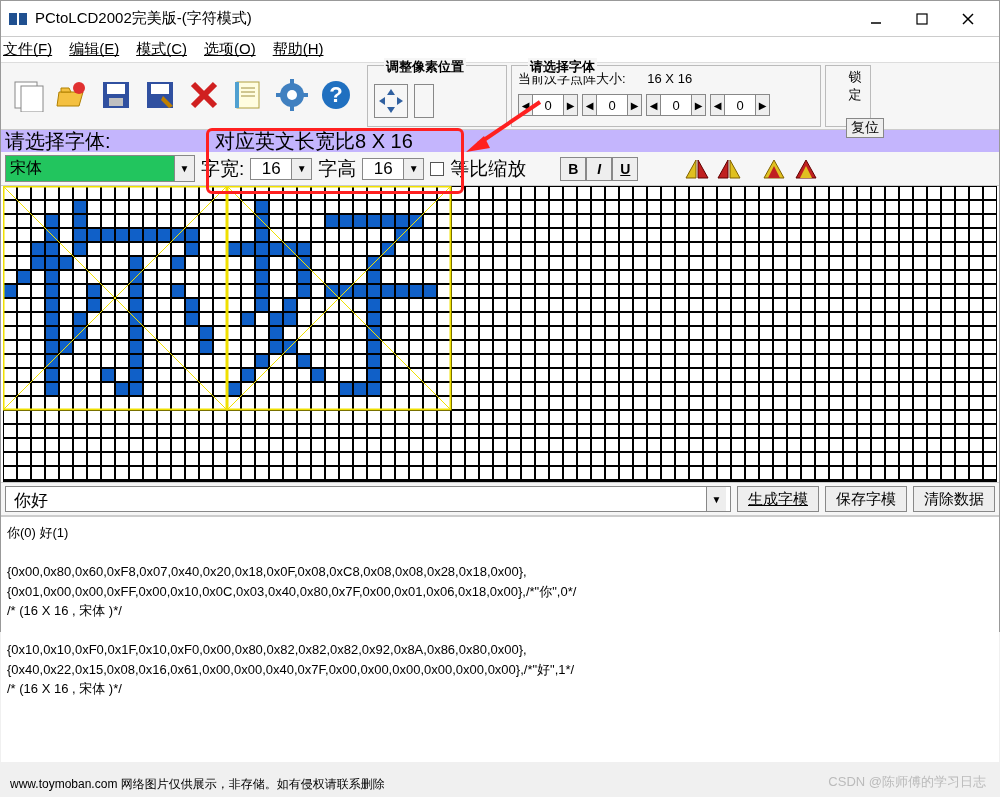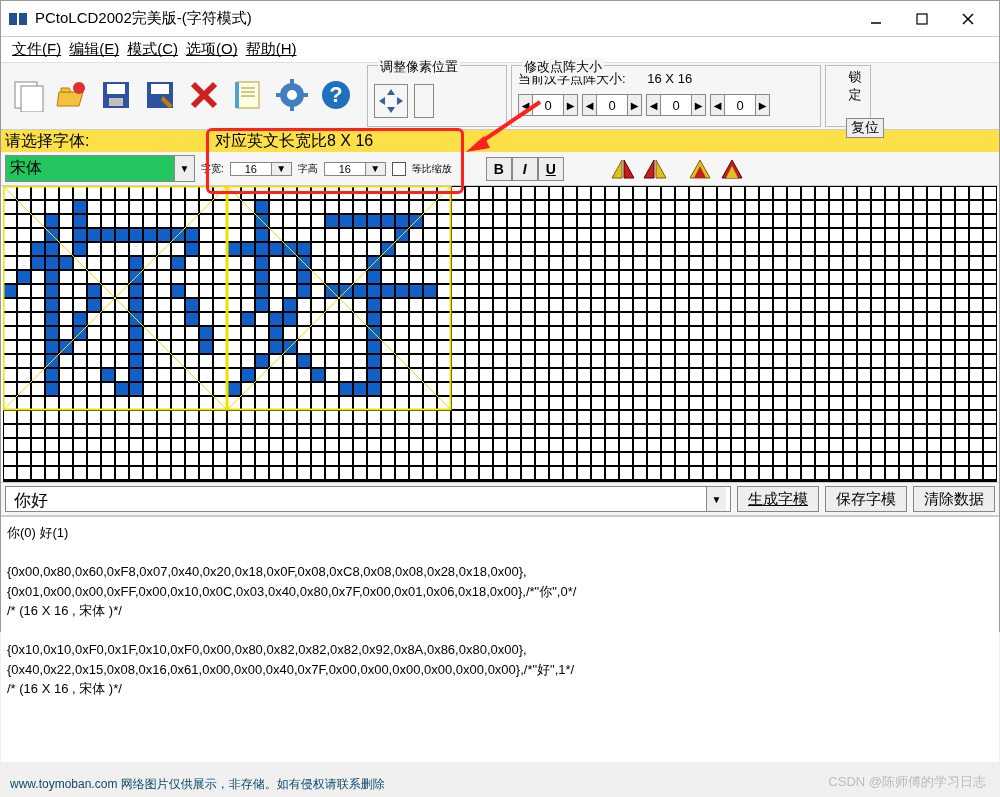--- a/index.html
+++ b/index.html
@@ -11,7 +11,7 @@
 .winbtns { display: flex; gap: 0; }
 .winbtn { width: 46px; height: 30px; display: flex; align-items: center; justify-content: center; font-size: 14px; }
 .winbtn svg { width: 12px; height: 12px; }
-.menubar { height: 26px; display: flex; align-items: center; padding: 0 11px; gap: 8px; font-size: 15px; border-bottom: 1px solid #ddd; }
+.menubar { height: 26px; display: flex; align-items: center; padding: 0 2px; gap: 17px; font-size: 15px; border-bottom: 1px solid #ddd; }
 .menubar span { text-decoration: underline; text-decoration-skip-ink: none; }
 .toolbar-row { display: flex; align-items: flex-start; border-bottom: 1px solid #ccc; background: #f6f6f6; }
 .icon-toolbar { display: flex; align-items: center; padding: 4px 6px; height: 64px; }

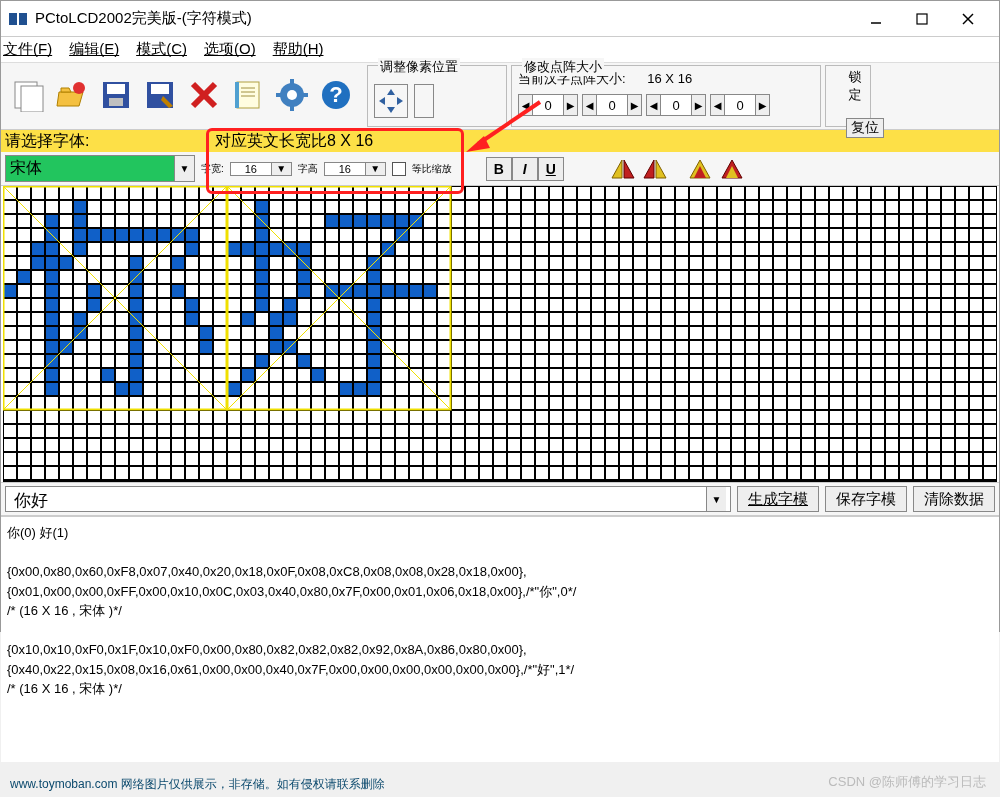--- a/index.html
+++ b/index.html
@@ -17,7 +17,7 @@
 .icon-toolbar { display: flex; align-items: center; padding: 4px 6px; height: 64px; }
 .tbtn { width: 42px; height: 42px; display: flex; align-items: center; justify-content: center; margin-right: 2px; }
 .panel { border: 1px solid #bbb; padding: 2px 6px; font-size: 13px; margin: 2px; position: relative; }
-.panel-title { position: absolute; top: -8px; left: 10px; background: #f6f6f6; padding: 0 2px; font-size: 13px; }
+.panel-title { position: absolute; top: -8px; left: 16px; background: #f6f6f6; padding: 0 2px; font-size: 13px; font-weight: bold; }
 .adjust-panel { width: 140px; height: 62px; }
 .matrix-panel { width: 310px; height: 62px; }
 .lock-panel { width: 46px; height: 62px; padding-left: 20px; }

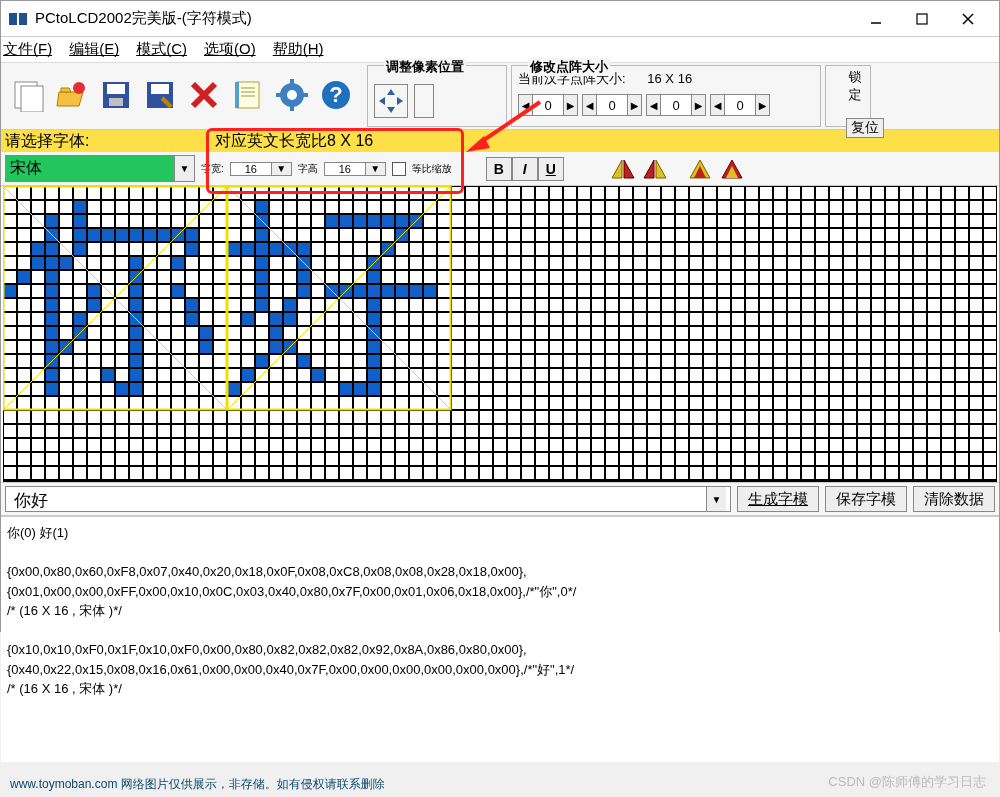--- a/index.html
+++ b/index.html
@@ -175,7 +175,7 @@
     </div>
 
     <div class="panel matrix-panel">
-      <div class="panel-title">修改点阵大小</div>
+      <div class="panel-title">请选择字体</div>
       <div class="cur"><span>当前汉字点阵大小:</span> &nbsp;&nbsp;&nbsp;&nbsp;&nbsp;<span>16 X 16</span></div>
       <div class="spinner-group" style="margin-top:6px;">
         <div class="spinbox">

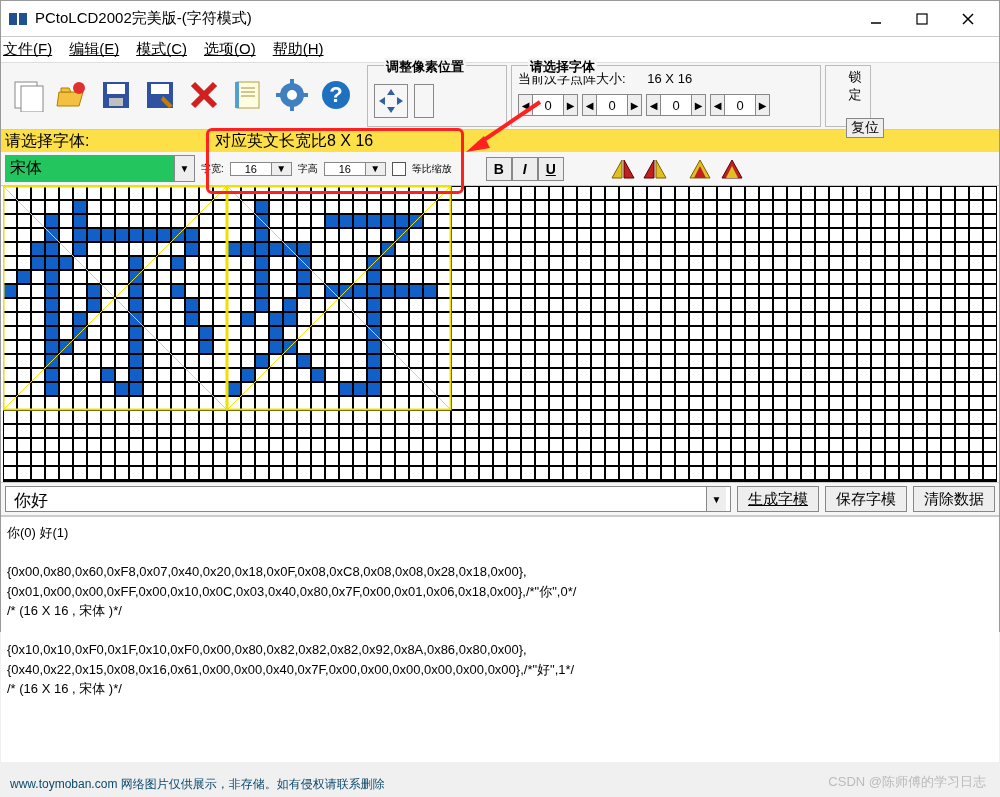--- a/index.html
+++ b/index.html
@@ -48,7 +48,7 @@
 .output-area { height: 246px; background: #fff; padding: 6px; font-family: "SimSun", monospace; font-size: 13px; line-height: 1.5; overflow: auto; border-top: 1px solid #ccc; white-space: pre-wrap; }
 .watermark1 { position: absolute; bottom: 4px; left: 10px; font-size: 12px; color: #0c4a6e; z-index: 60; }
 .watermark2 { position: absolute; bottom: 6px; right: 14px; font-size: 13px; color: #bbb; z-index: 60; }
-.top-label-row { display: flex; align-items: center; font-size: 16px; padding: 0 4px; height: 22px; background: #fde047; }
+.top-label-row { display: flex; align-items: center; font-size: 20px; padding: 0 4px; height: 22px; background: #c4b5fd; }
 .top-label-row .left-lbl { width: 210px; }
 .lock-panel .lock-lbl { font-size: 13px; text-align: center; }
 .lock-panel .reset-btn { margin-top: 14px; width: 38px; height: 20px; font-size: 14px; border: 1px solid #888; background: #eee; }

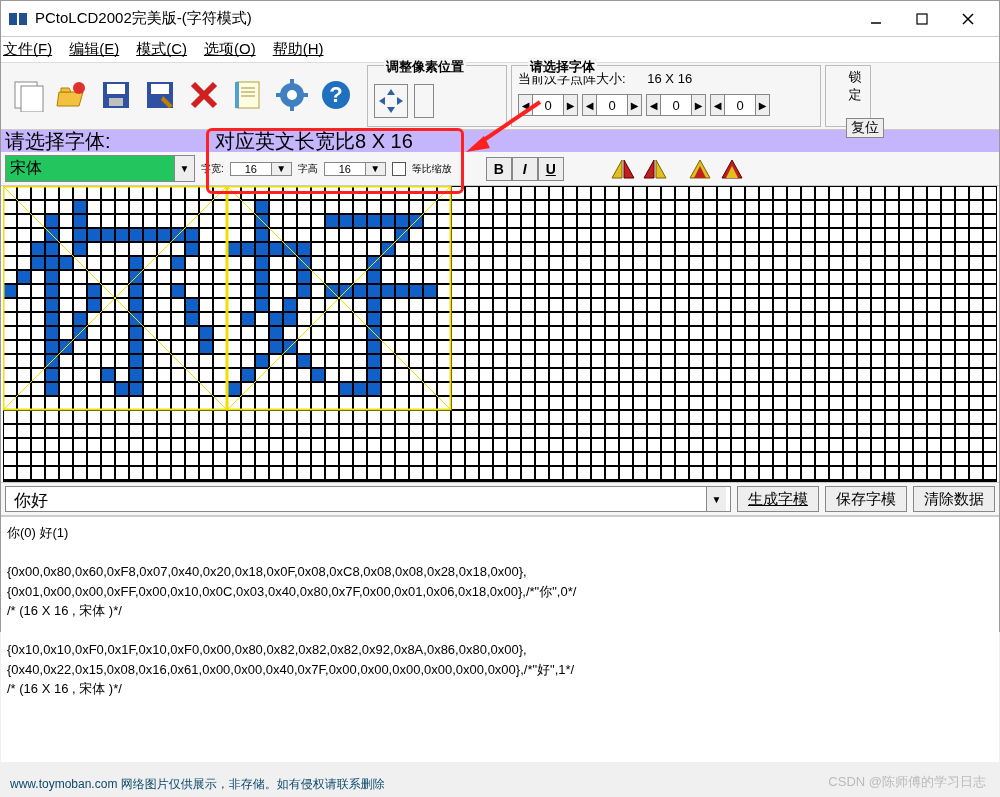--- a/index.html
+++ b/index.html
@@ -27,7 +27,7 @@
 .spinbox .arrow-btn.left { border-left: none; border-right: 1px solid #888; }
 .spinbox input { width: 30px; border: none; font-size: 13px; text-align: center; }
 .row2 { display: flex; align-items: center; padding: 2px 4px; height: 34px; gap: 6px; background: #f6f6f6; border-bottom: 1px solid #ccc; }
-.row2 .label { font-size: 10px; }
+.row2 .label { font-size: 19px; }
 .font-select { width: 190px; background: #22c55e; border: 1px solid #888; }
 .size-dd { width: 62px; background: #fff; border: 1px solid #888; display: inline-flex; }
 .size-dd input { width: 40px; border: none; text-align: center; font-size: 11px; }

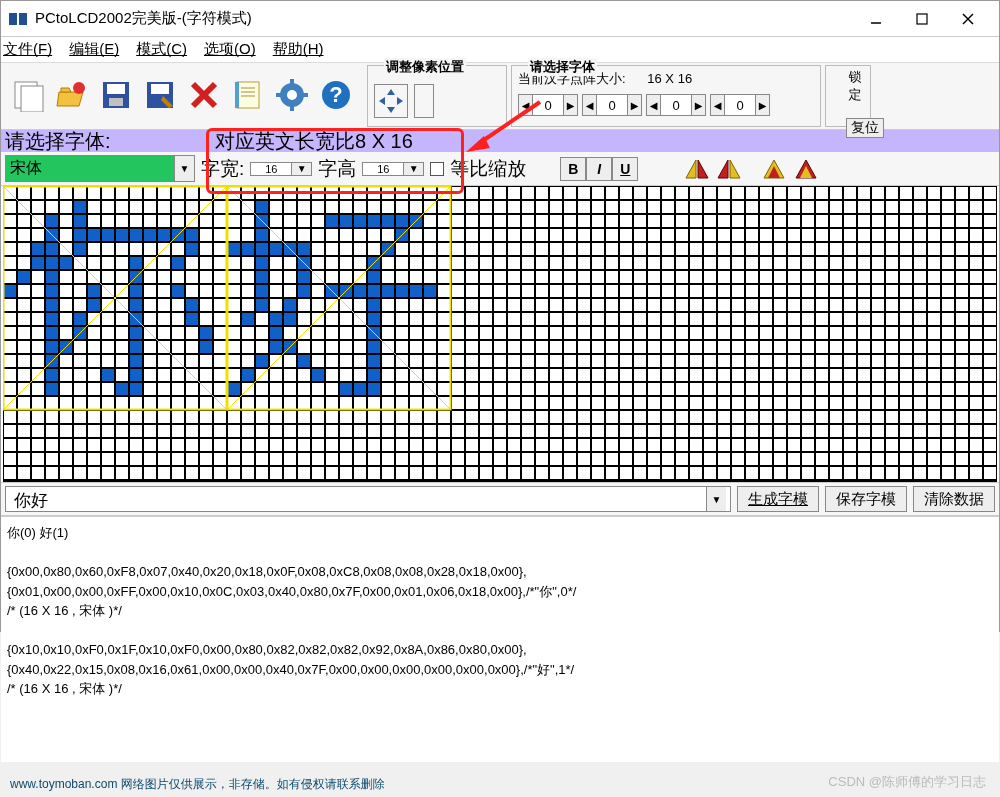--- a/index.html
+++ b/index.html
@@ -30,7 +30,7 @@
 .row2 .label { font-size: 19px; }
 .font-select { width: 190px; background: #22c55e; border: 1px solid #888; }
 .size-dd { width: 62px; background: #fff; border: 1px solid #888; display: inline-flex; }
-.size-dd input { width: 40px; border: none; text-align: center; font-size: 11px; }
+.size-dd input { width: 40px; border: none; text-align: center; font-size: 17px; }
 .size-dd .dd-btn { width: 20px; background: #eee; border-left: 1px solid #888; font-size: 10px; display: flex; align-items: center; justify-content: center; }
 .red-box { position: absolute; border: 3px solid #ff2020; border-radius: 6px; left: 206px; top: 128px; width: 258px; height: 66px; pointer-events: none; z-index: 50; }
 .red-arrow { position: absolute; left: 460px; top: 96px; width: 90px; height: 60px; z-index: 51; pointer-events: none; }

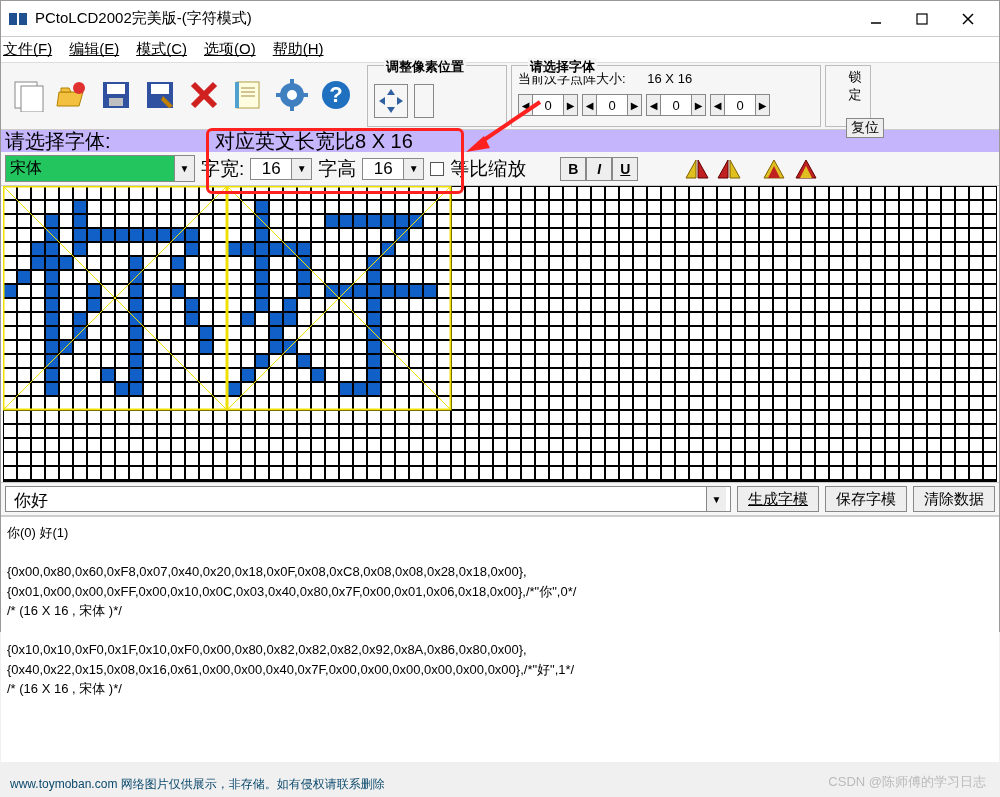--- a/index.html
+++ b/index.html
@@ -46,7 +46,7 @@
 .text-input .dd { float: right; width: 20px; height: 24px; background: #eee; border-left: 1px solid #888; font-size: 10px; display: flex; align-items: center; justify-content: center; }
 .action-btn { height: 26px; padding: 0 10px; font-size: 15px; border: 1px solid #888; background: #eee; }
 .output-area { height: 246px; background: #fff; padding: 6px; font-family: "SimSun", monospace; font-size: 13px; line-height: 1.5; overflow: auto; border-top: 1px solid #ccc; white-space: pre-wrap; }
-.watermark1 { position: absolute; bottom: 4px; left: 10px; font-size: 12px; color: #0c4a6e; z-index: 60; }
+.watermark1 { position: absolute; bottom: 4px; left: 10px; font-size: 12px; color: #000000; z-index: 60; }
 .watermark2 { position: absolute; bottom: 6px; right: 14px; font-size: 13px; color: #bbb; z-index: 60; }
 .top-label-row { display: flex; align-items: center; font-size: 20px; padding: 0 4px; height: 22px; background: #c4b5fd; }
 .top-label-row .left-lbl { width: 210px; }

